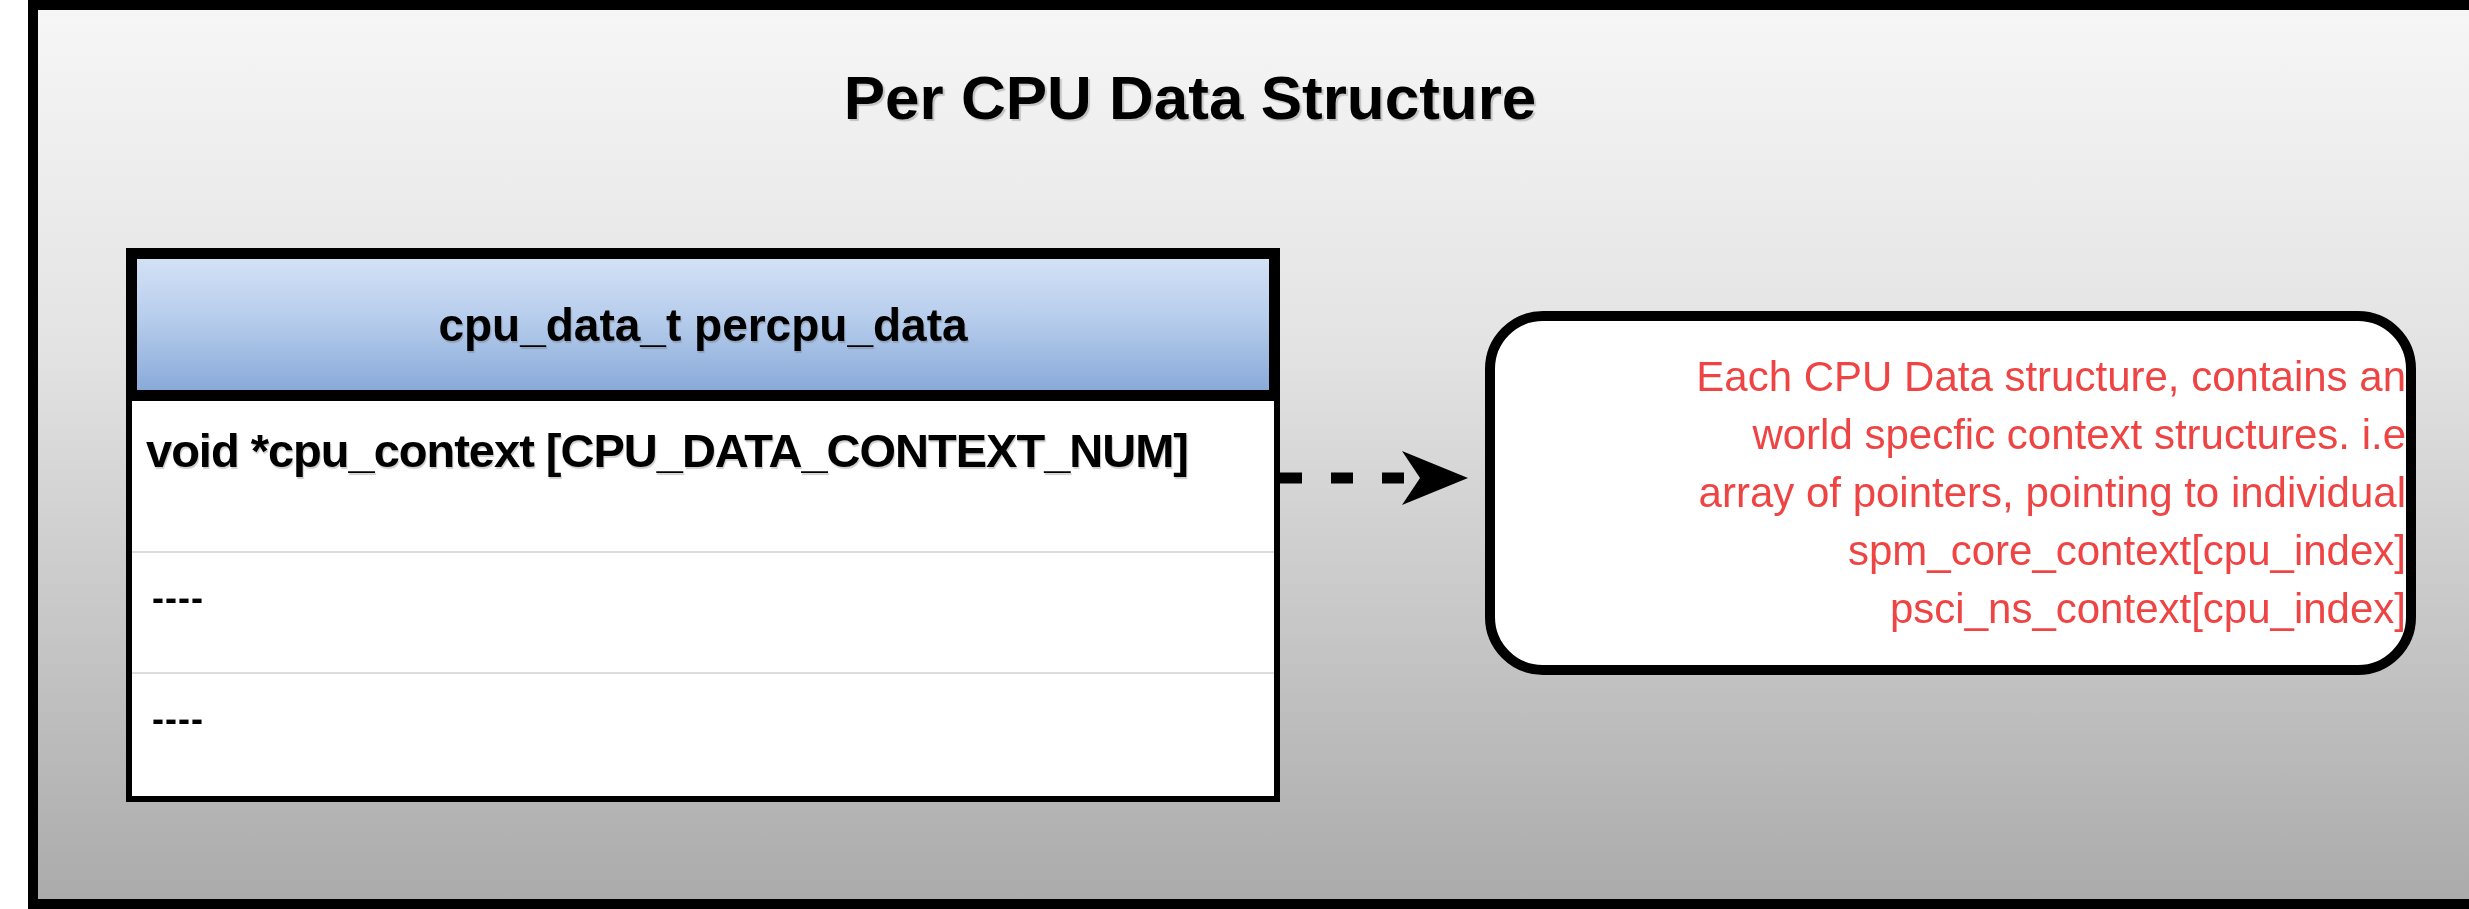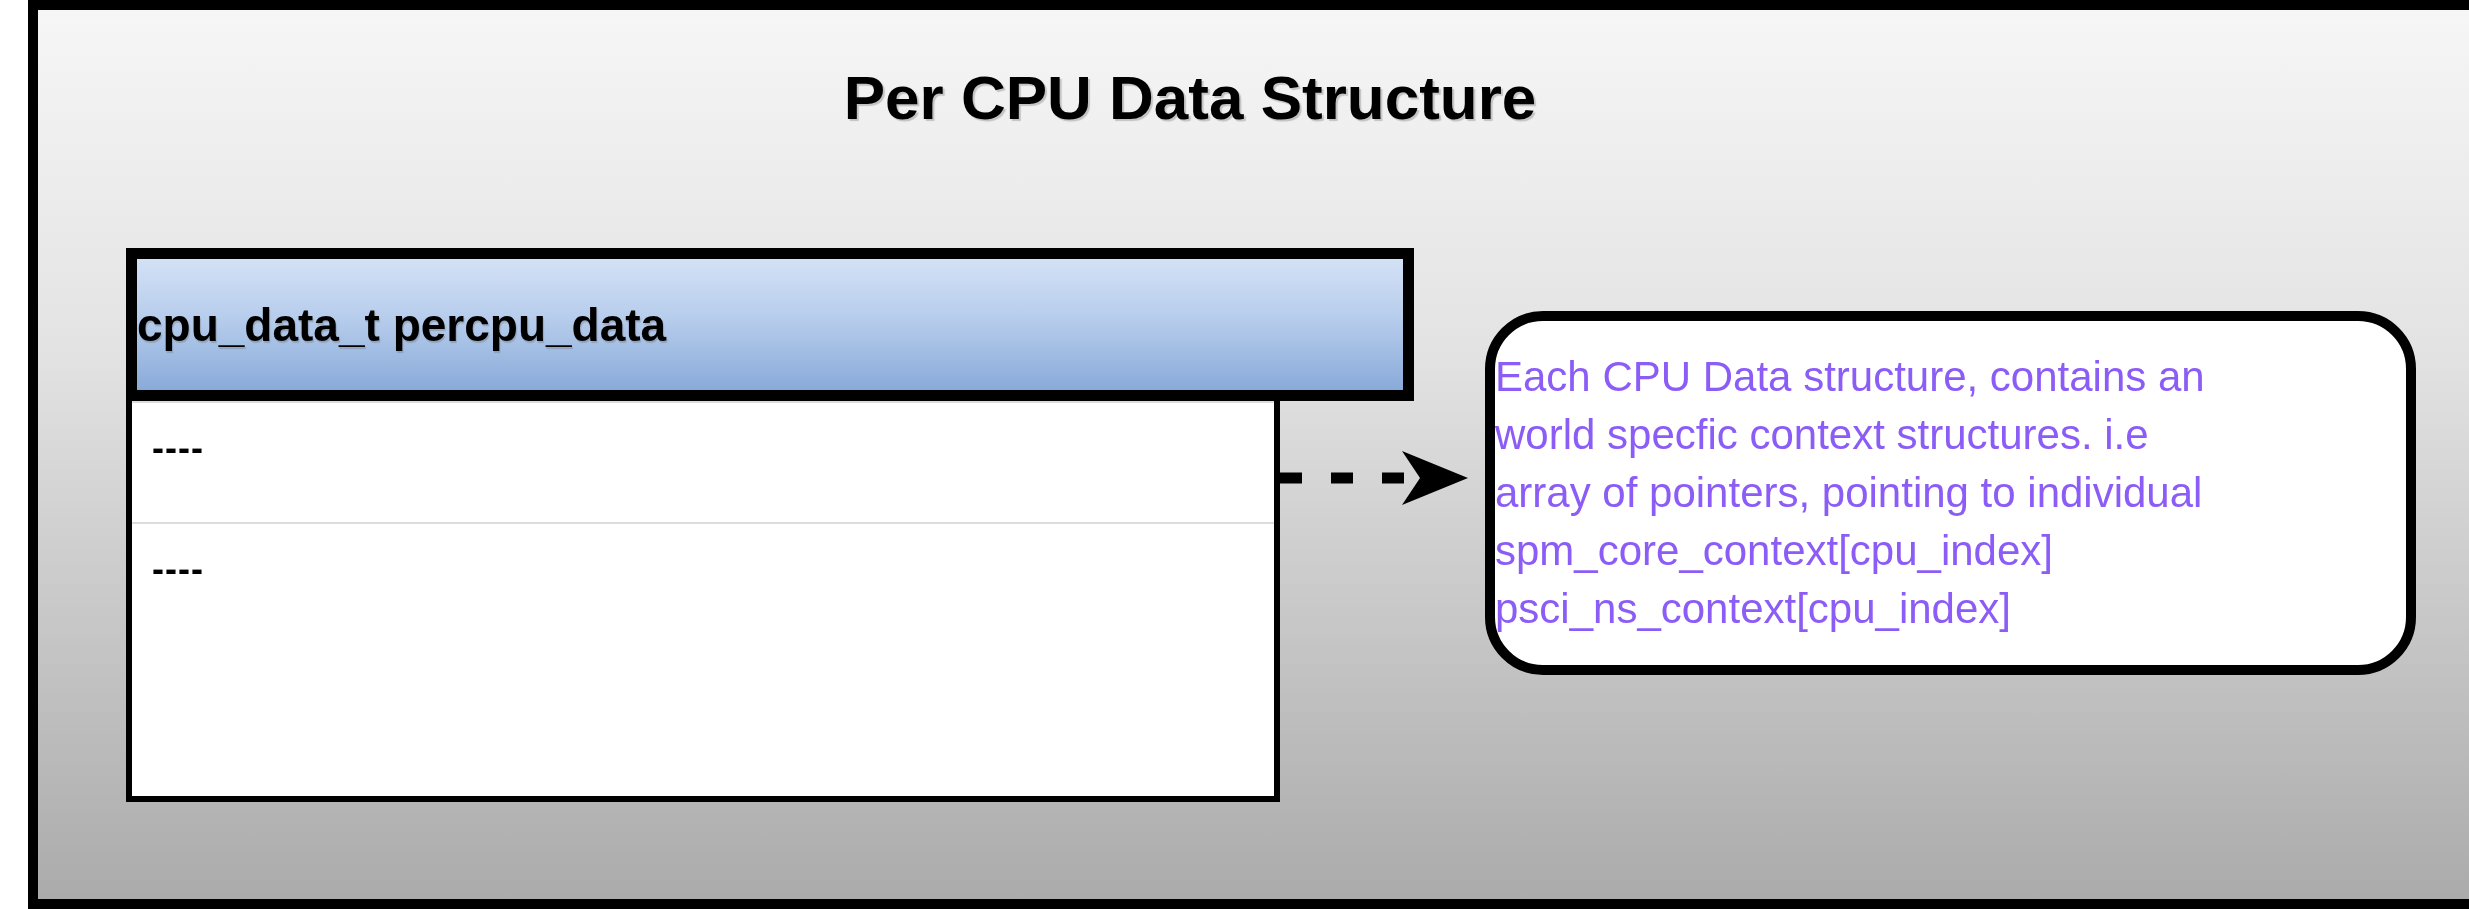--- a/index.html
+++ b/index.html
@@ -33,11 +33,11 @@
     width: 1154px;
   }
   .cpu-table-header {
-    width: 1288px; height: 153px;
+    width: 1154px; height: 153px;
     border: 11px solid #000;
     background: linear-gradient(180deg, #d3e1f5 0%, #b7cdec 45%, #89aad9 100%);
     display: flex; flex-direction: column;
-    align-items: flex-start; justify-content: center;
+    align-items: center; justify-content: center;
     font-size: 46px; font-weight: bold; color: #000;
     line-height: 60px;
     text-align: center;

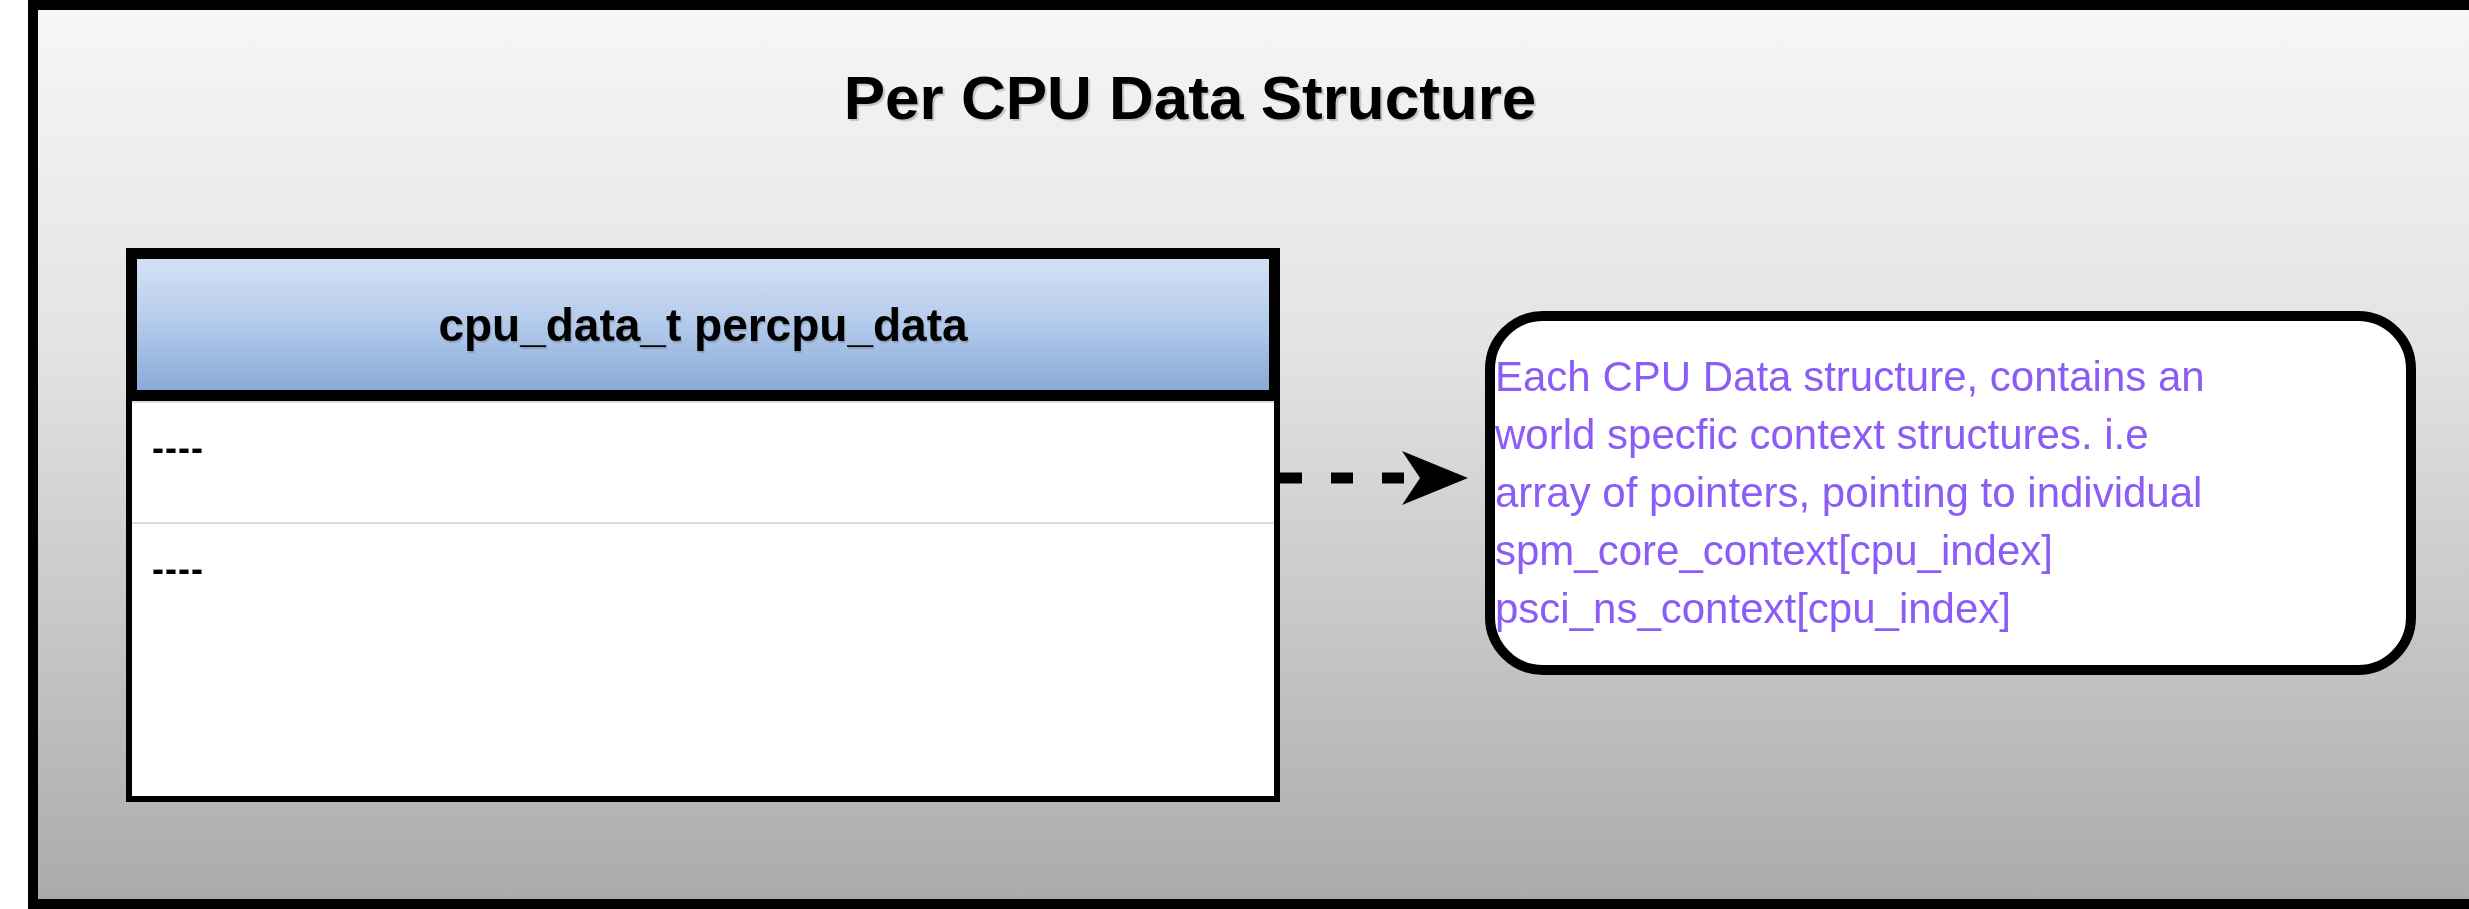--- a/index.html
+++ b/index.html
@@ -85,11 +85,11 @@
     border: 10px solid #000;
     border-radius: 58px;
     display: flex; flex-direction: column;
-    align-items: flex-start; justify-content: center;
+    align-items: flex-end; justify-content: center;
     text-align: center;
     font-size: 42px;
     line-height: 58px;
-    color: #8b5cf6;
+    color: #ef4444;
   }
   .note-line { white-space: nowrap; }
 </style>

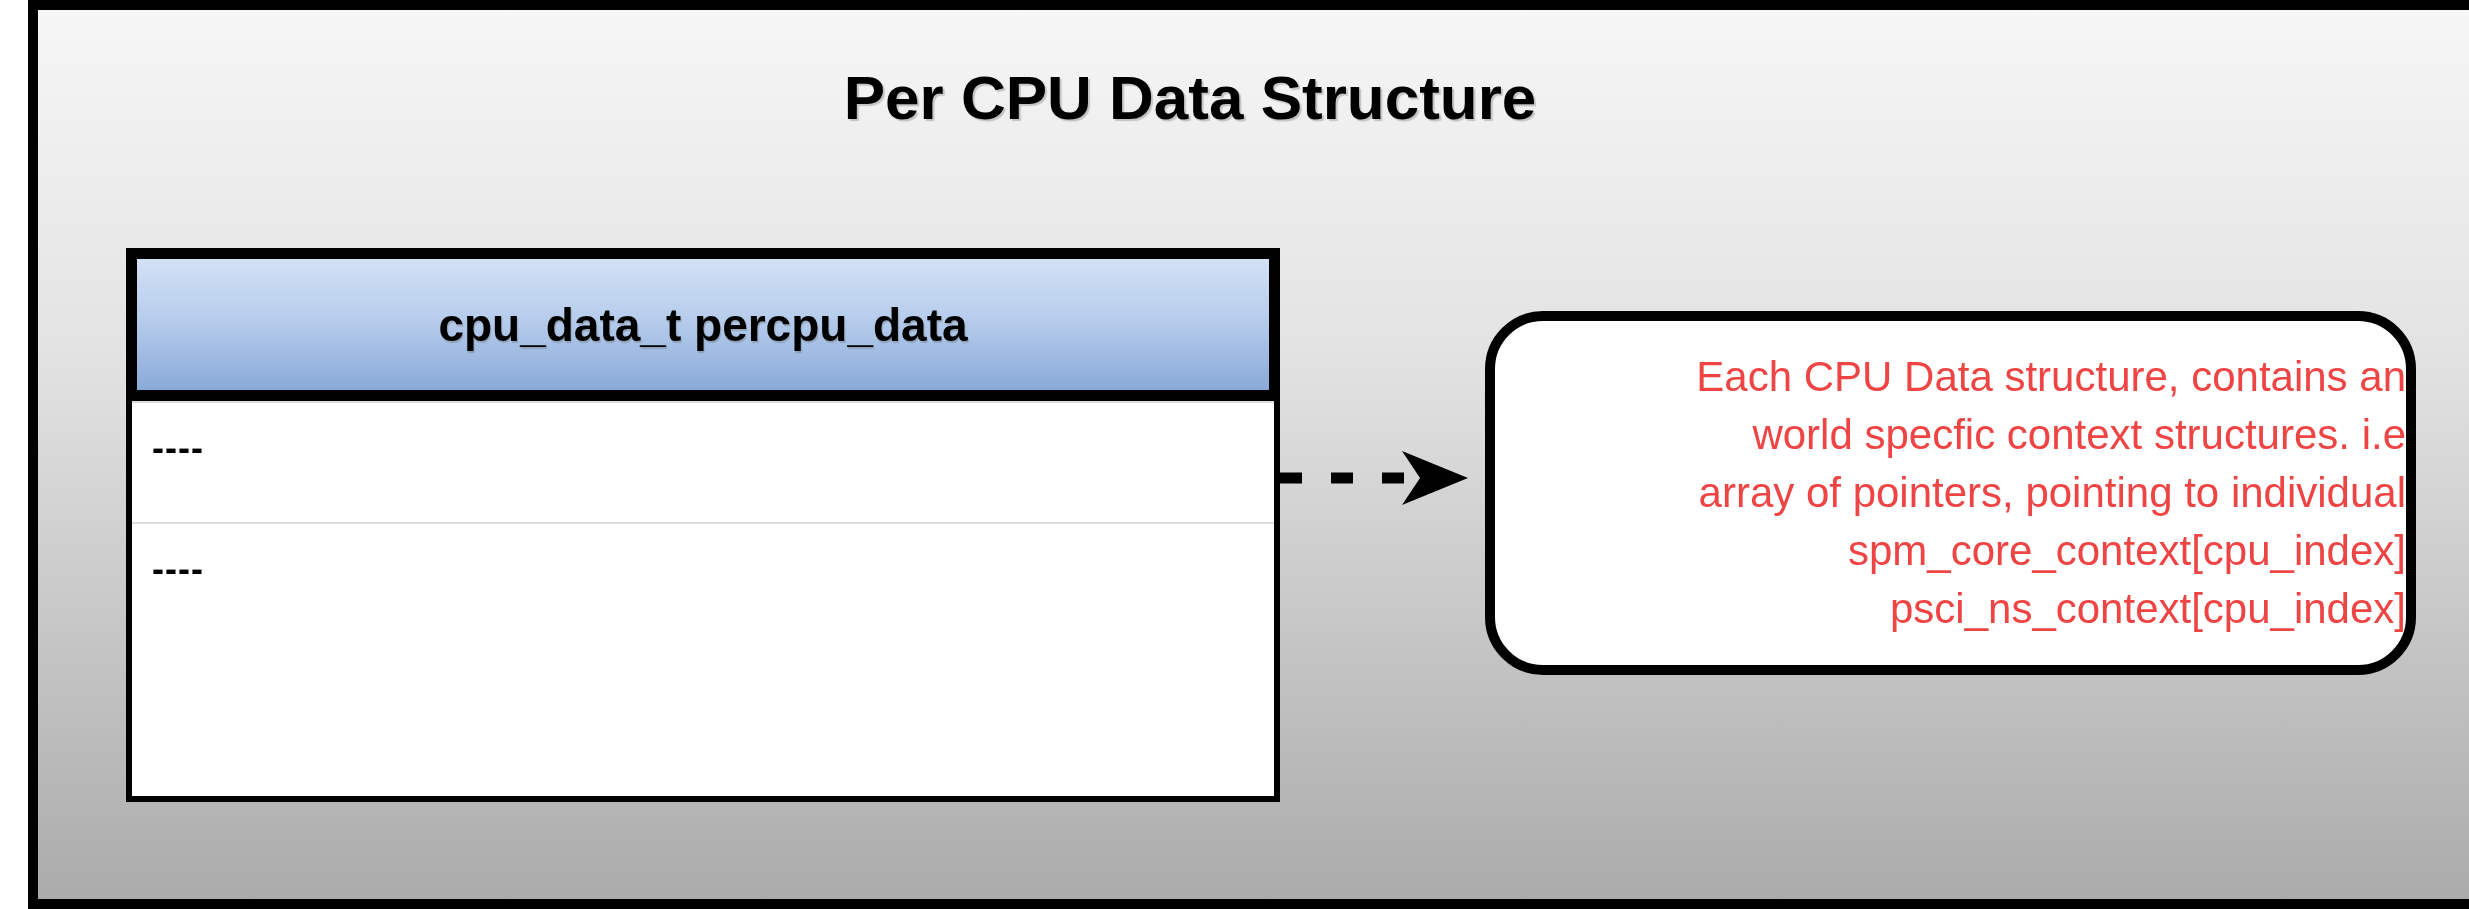--- a/index.html
+++ b/index.html
@@ -105,6 +105,7 @@
       <div>cpu_data_t percpu_data</div>
     </div>
     <div class="cpu-table-body">
+      <div class="row row-context">void *cpu_context [CPU_DATA_CONTEXT_NUM]</div>
       <div class="row row-dash">----</div>
       <div class="row row-dash">----</div>
     </div>

